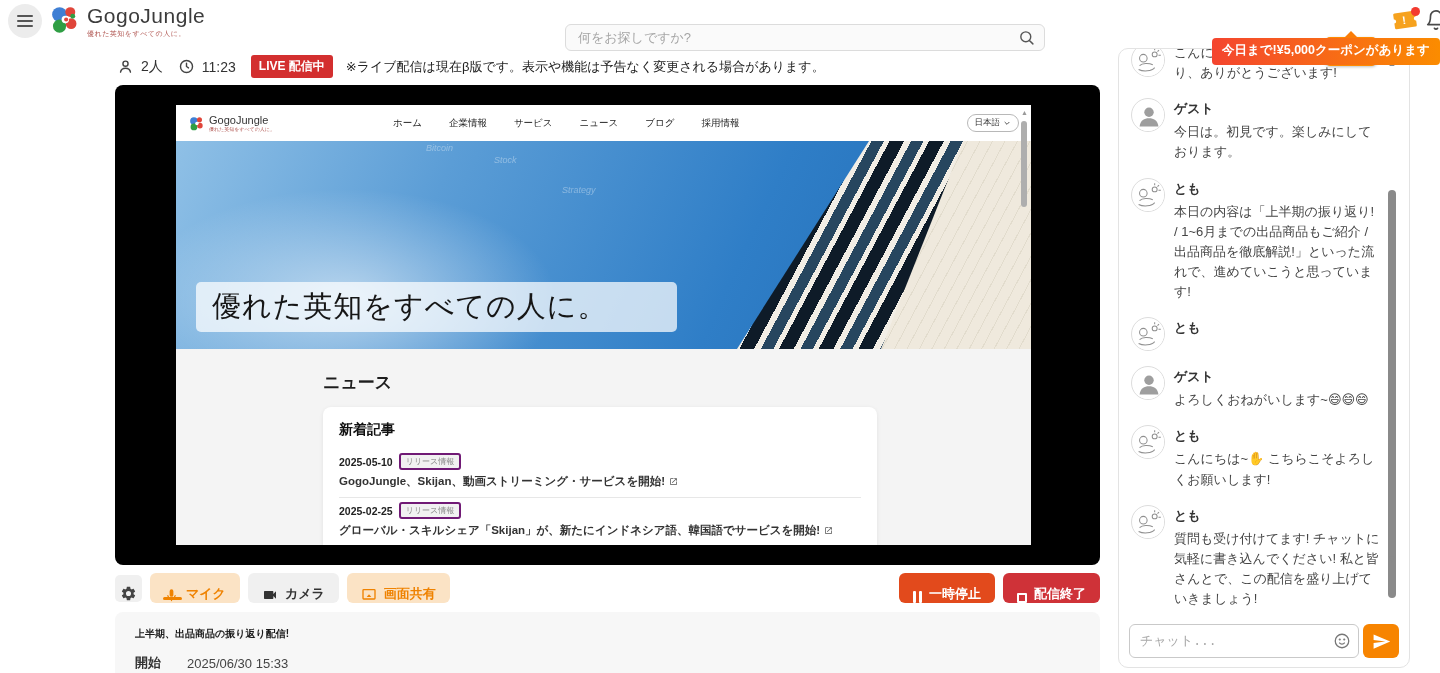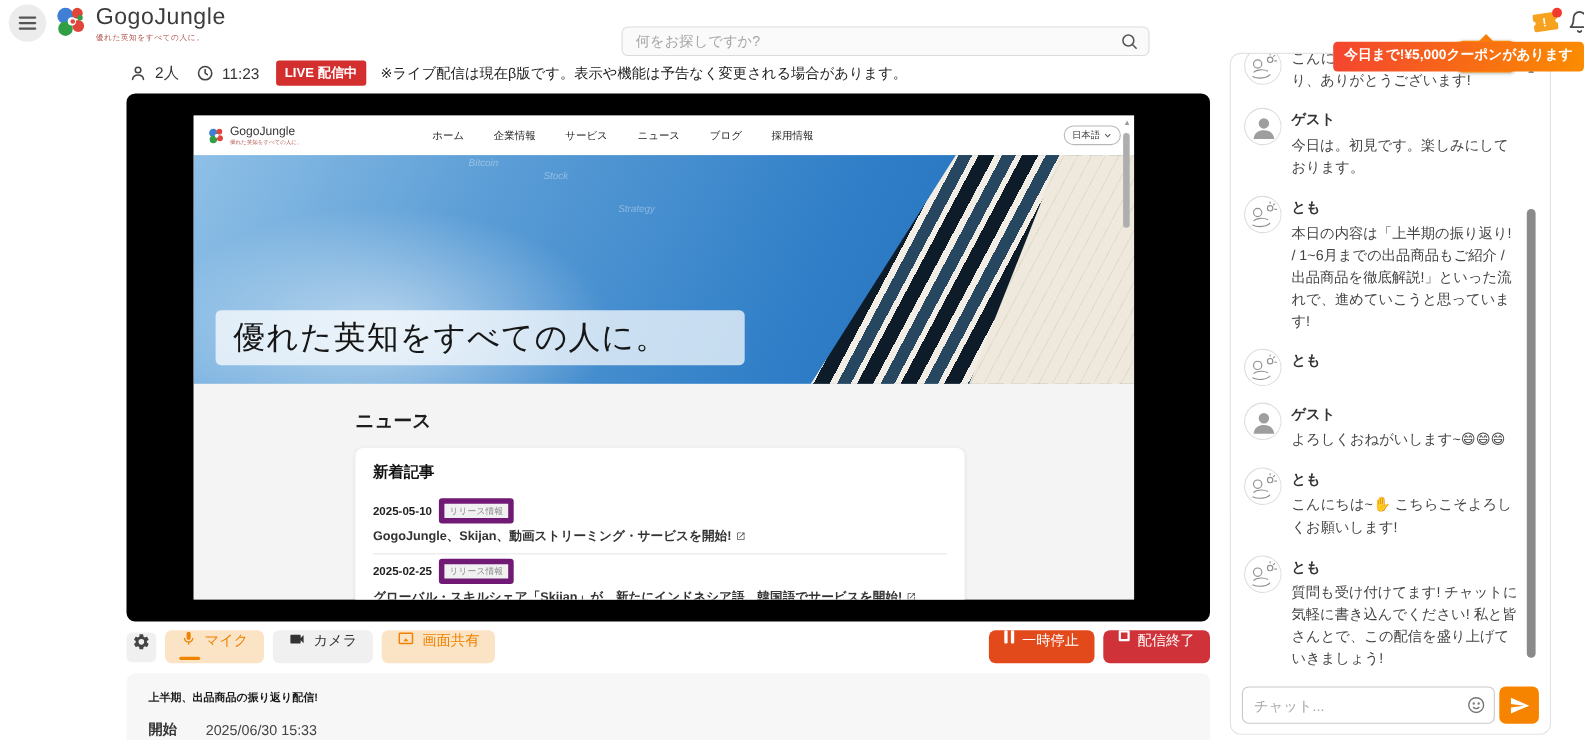--- a/index.html
+++ b/index.html
@@ -73,7 +73,7 @@
   .news-item { padding:4px 0 8px; border-bottom:1px solid #e7e7e7; }
   .news-meta { display:flex; align-items:center; gap:6px; margin-bottom:4px; }
   .news-date { font-size:10.5px; font-weight:bold; color:#222; }
-  .news-tag { font-size:8px; color:#8a8a8a; background:#f1f1f1; border:5px solid #701a75; border-radius:3px; padding:1px 5px; }
+  .news-tag { font-size:8px; color:#8a8a8a; background:#f1f1f1; border:2px solid #701a75; border-radius:3px; padding:1px 5px; }
   .news-text { font-size:11.5px; font-weight:600; color:#333; display:flex; align-items:center; gap:4px; cursor:pointer; }
   .site-scrollbar { position:absolute; right:2px; top:4px; width:9px; height:432px; }
   .site-scroll-up { font-size:7px; color:#999; text-align:center; }

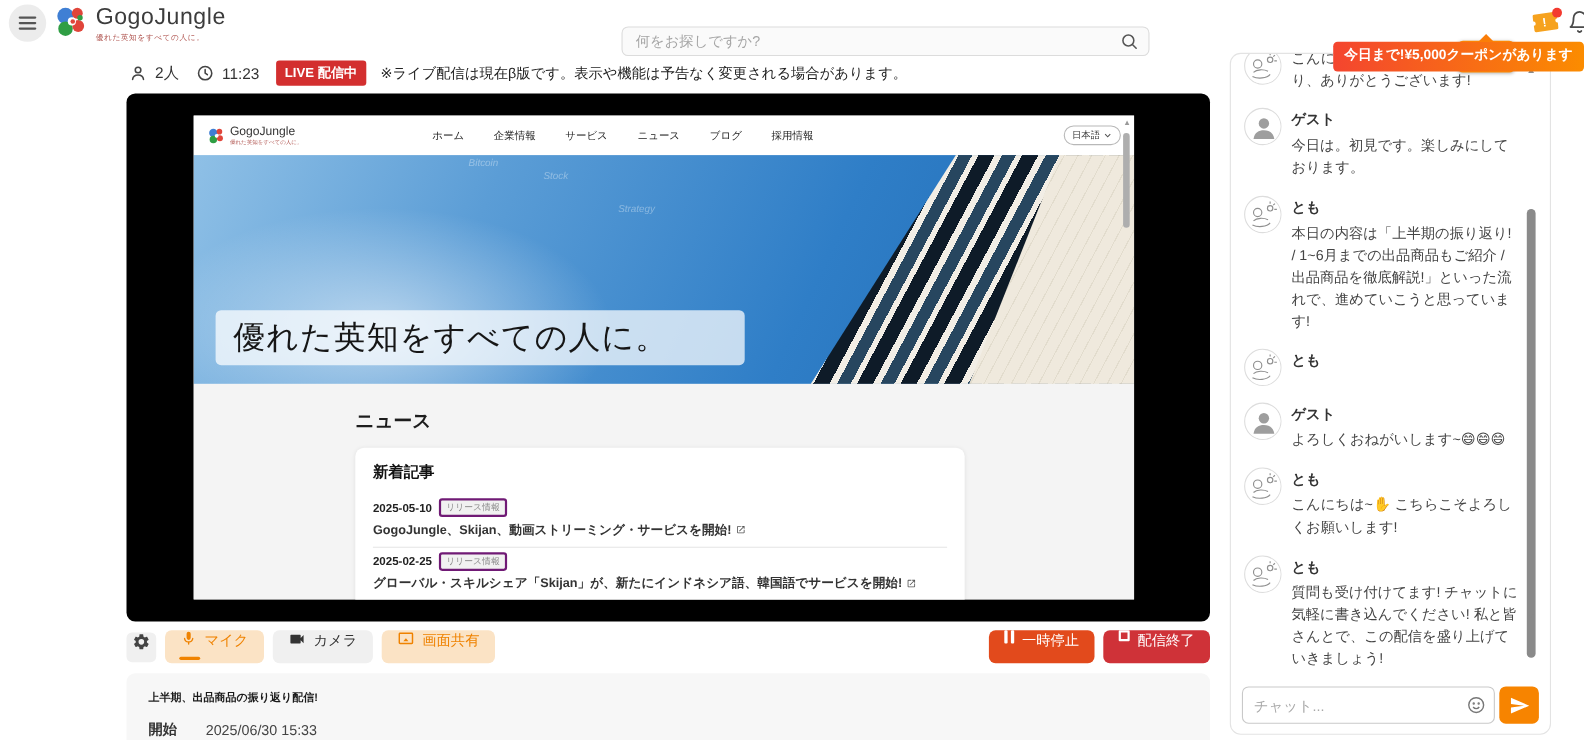--- a/index.html
+++ b/index.html
@@ -81,8 +81,8 @@
 
   
   .controls { position:absolute; left:115px; top:573px; width:985px; display:flex; align-items:center; gap:8px; }
-  .ctl { height:30px; border:none; border-radius:6px; display:flex; align-items:flex-start; gap:7px;
-    padding:0 14px; font-size:13px; font-weight:normal; cursor:pointer; position:relative; font-family:inherit; }
+  .ctl { height:30px; border:none; border-radius:6px; display:flex; align-items:flex-end; gap:7px;
+    padding:0 14px; font-size:13px; font-weight:bold; cursor:pointer; position:relative; font-family:inherit; }
   .gear-btn { width:27px; height:27px; padding:0; justify-content:center; background:#f0f0f0; border-radius:5px; }
   .ctl-warm { background:#fbe3c5; color:#ef8200; }
   .ctl-gray { background:#f0f0f0; color:#333; }

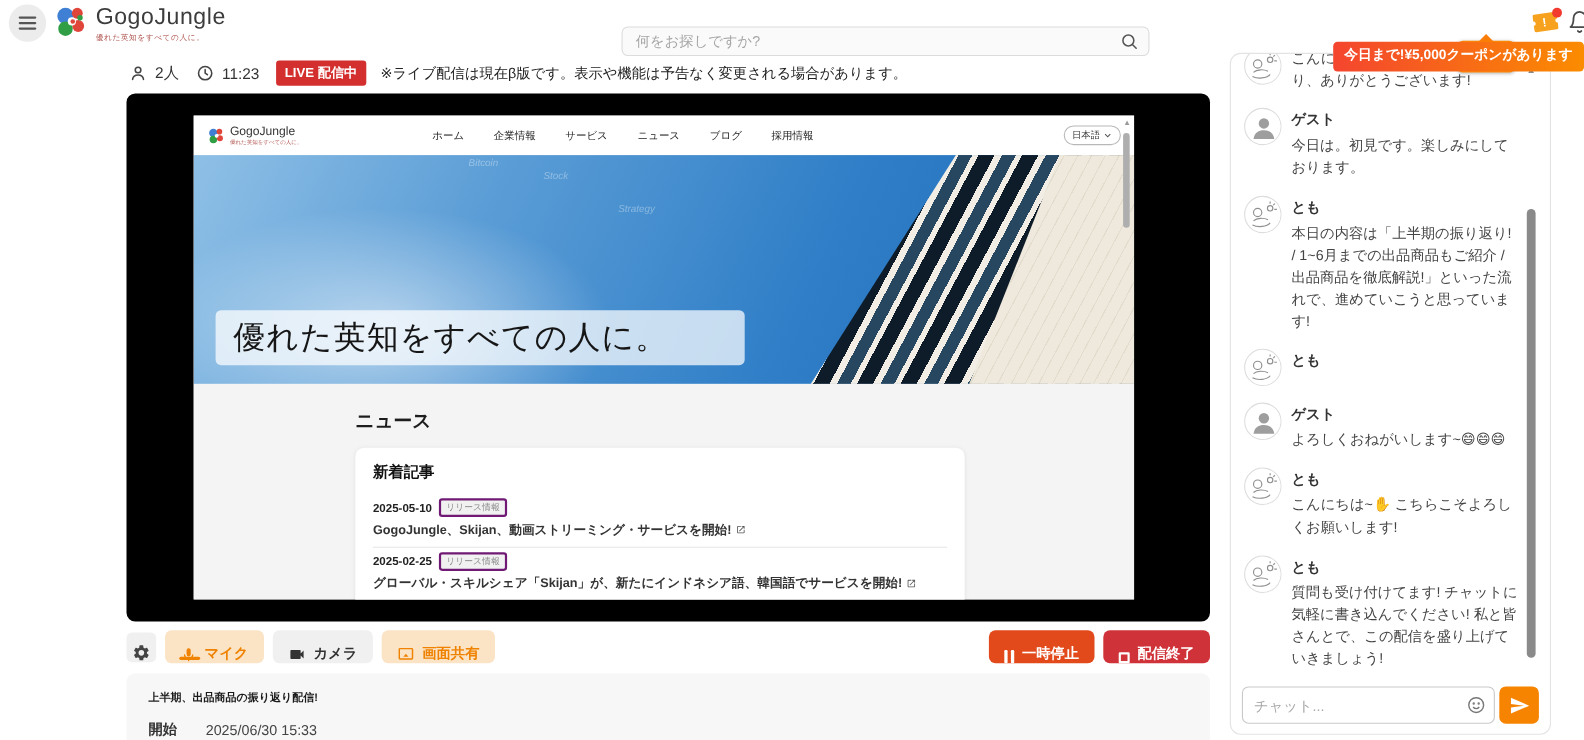--- a/index.html
+++ b/index.html
@@ -115,7 +115,7 @@
   .sb-arrow { position:absolute; left:0; width:14px; text-align:center; font-size:9px; color:#8a8a8a; cursor:pointer; }
   .sb-up { top:2px; } .sb-down { bottom:58px; }
   .sb-thumb { position:absolute; left:3px; top:134px; width:8px; height:408px; background:#8a8a8a; border-radius:4px; cursor:pointer; }
-  .chat-input-row { height:52px; padding:9px 10px; display:flex; gap:4px; align-items:flex-start; }
+  .chat-input-row { height:52px; padding:9px 10px; display:flex; gap:4px; align-items:flex-start;font-family:Liberation Mono, monospace; }
   .chat-input-wrap { position:relative; flex:1; height:34px; }
   .chat-input { width:100%; height:100%; border:1.5px solid #c9c9c9; border-radius:6px; padding:0 32px 0 10px;
     font-size:13px; color:#333; font-family:inherit; }

